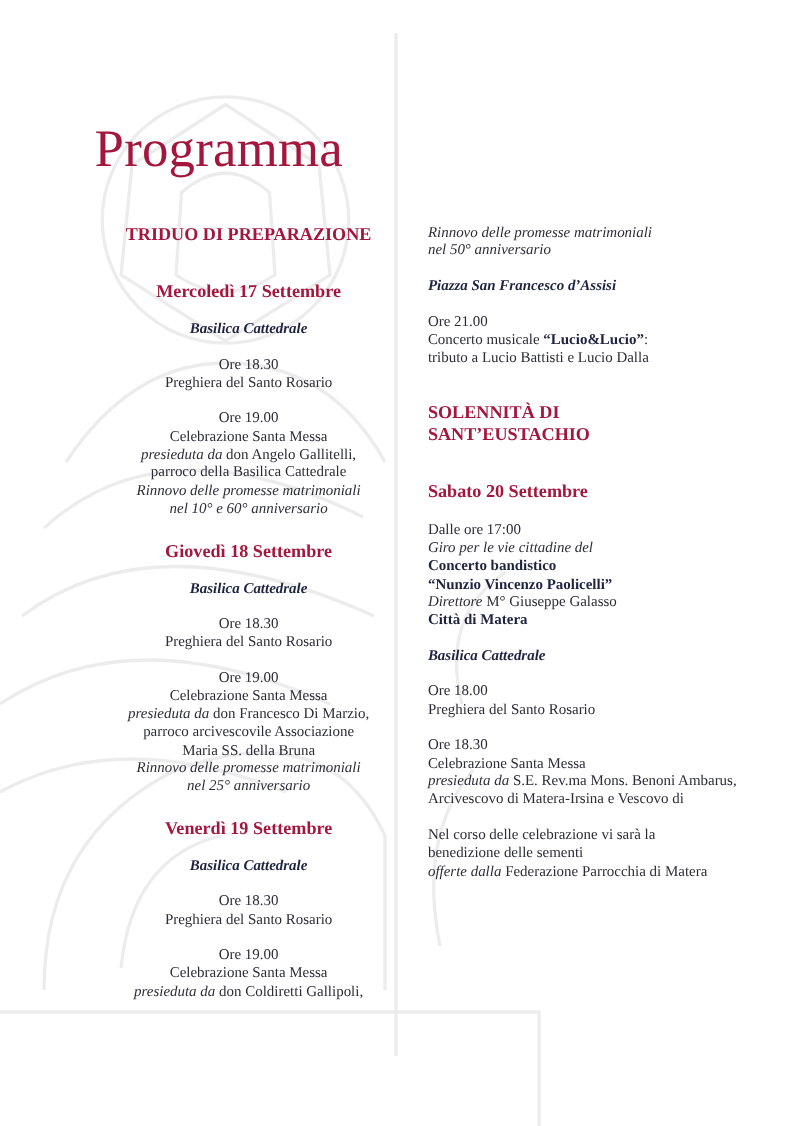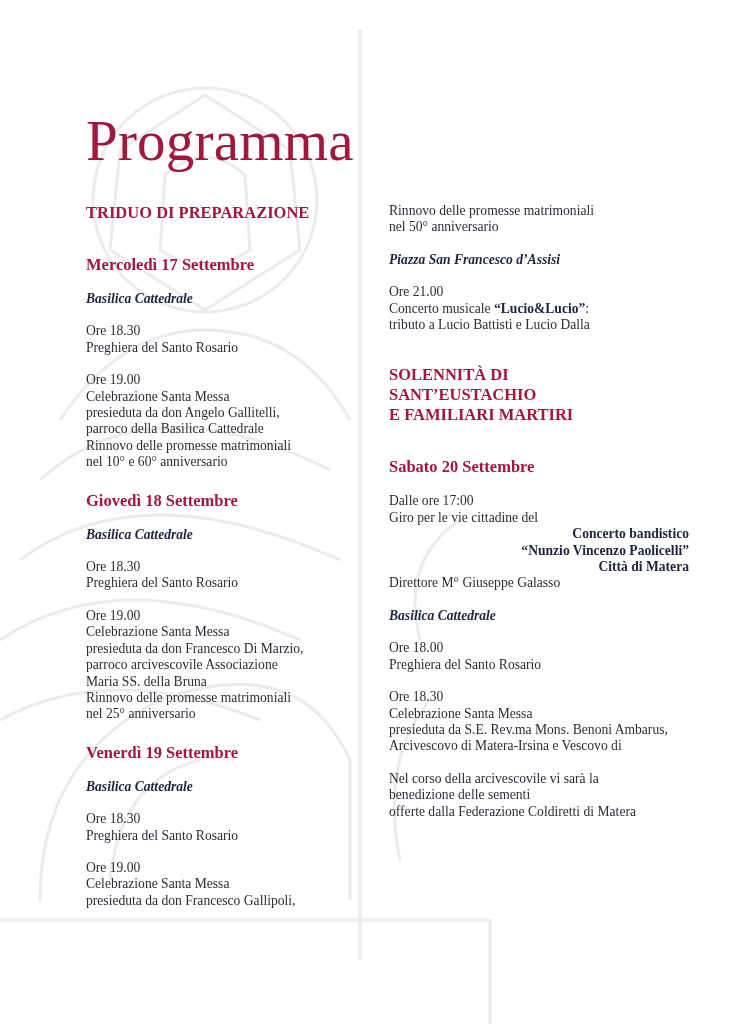--- a/index.html
+++ b/index.html
@@ -11,7 +11,7 @@
     .watermark { position: absolute; left: 0; top: 0; width: 733px; height: 1024px; pointer-events: none; }
     .title {
       position: absolute; left: 86px; top: 108px;
-      font-family: "Liberation Serif", serif; font-size: 57px; color: #a3173e; font-weight: normal; margin: 0;
+      font-family: "Liberation Serif", serif; font-size: 48px; color: #a3173e; font-weight: normal; margin: 0;
       letter-spacing: 0.2px;
     }
     .col { position: absolute; font-family: "Liberation Serif", serif; font-size: 13.6px; line-height: 16.4px; color: #2c2c38; }

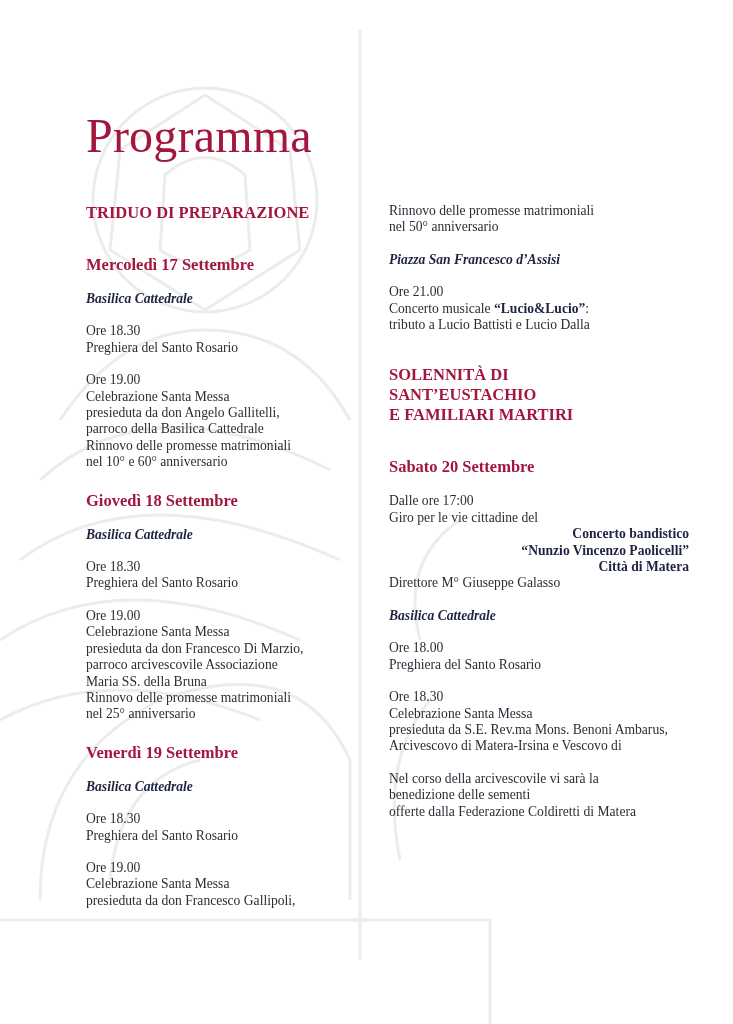--- a/index.html
+++ b/index.html
@@ -15,7 +15,7 @@
       letter-spacing: 0.2px;
     }
     .col { position: absolute; font-family: "Liberation Serif", serif; font-size: 13.6px; line-height: 16.4px; color: #2c2c38; }
-    .col-left { left: 86px; top: 203px; width: 280px; }
+    .col-left { left: 86px; top: 203px; width: 280px; text-align: center; }
     .col-right { left: 389px; top: 203px; width: 300px; }
     .section-head {
       font-family: "Liberation Serif", serif; font-weight: bold; color: #a3173e;

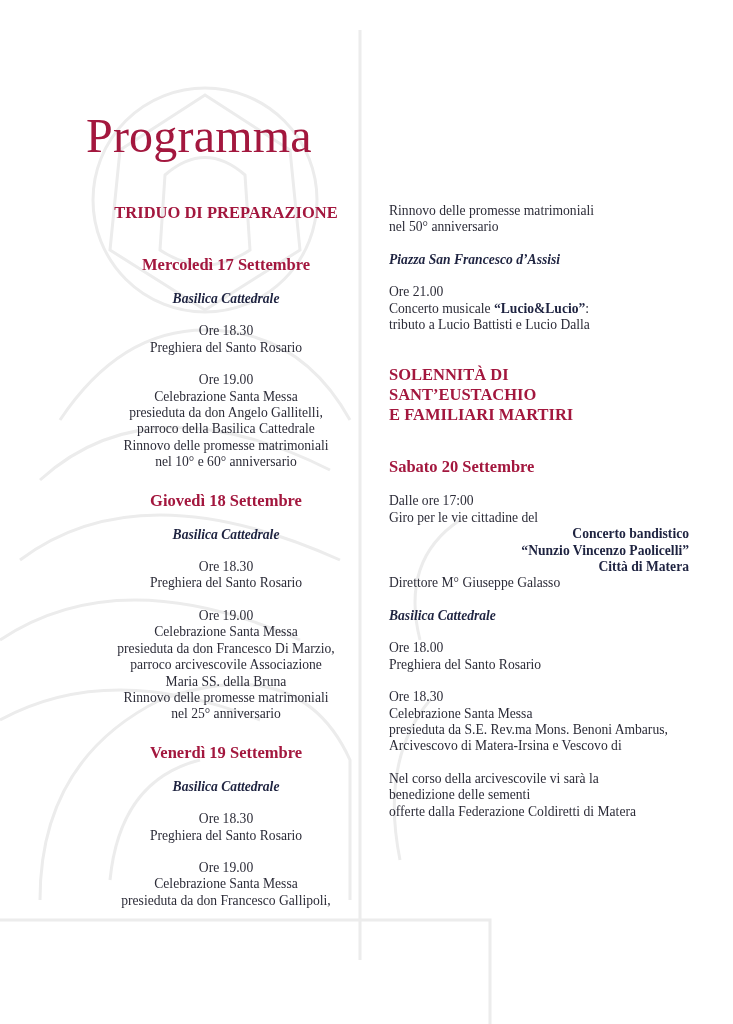--- a/index.html
+++ b/index.html
@@ -27,7 +27,7 @@
     }
     .venue { font-weight: bold; font-style: italic; color: #1e2340; margin: 0; }
     .line { display: block; }
-    .it { }
+    .it { font-style: italic; }
     .b { font-weight: bold; color: #1e2340; text-align: right; }
     .gap-s { height: 16px; }
     .gap-m { height: 20px; }

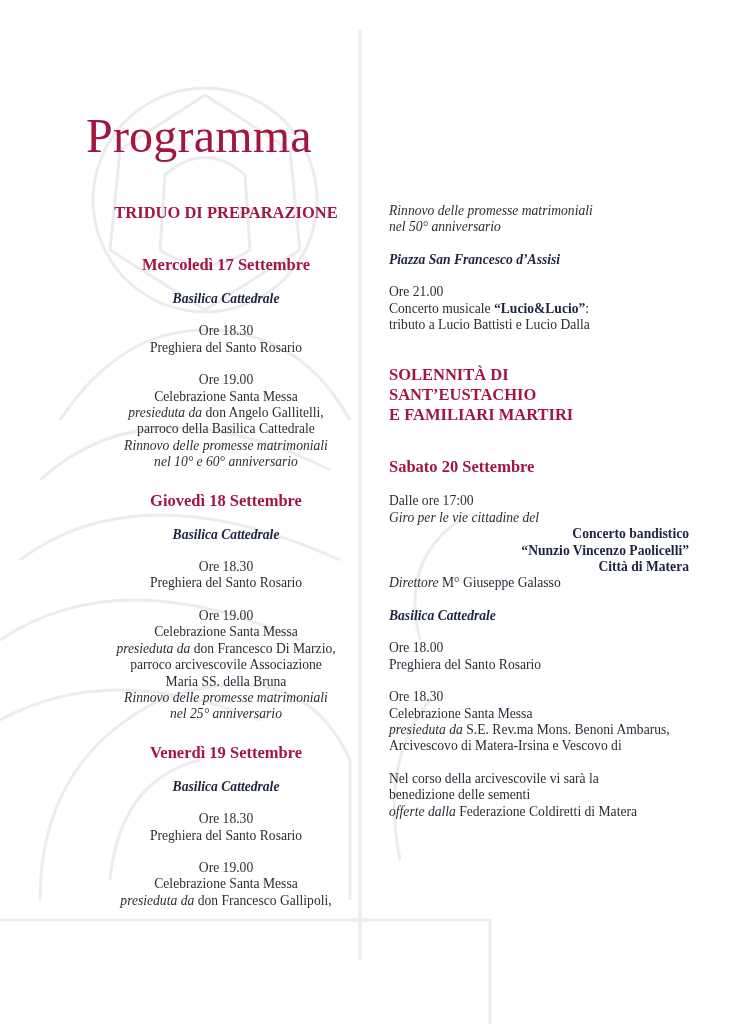--- a/index.html
+++ b/index.html
@@ -28,7 +28,7 @@
     .venue { font-weight: bold; font-style: italic; color: #1e2340; margin: 0; }
     .line { display: block; }
     .it { font-style: italic; }
-    .b { font-weight: bold; color: #1e2340; text-align: right; }
+    .b { font-weight: bold; color: #1e2340; }
     .gap-s { height: 16px; }
     .gap-m { height: 20px; }
     .gap-l { height: 32px; }

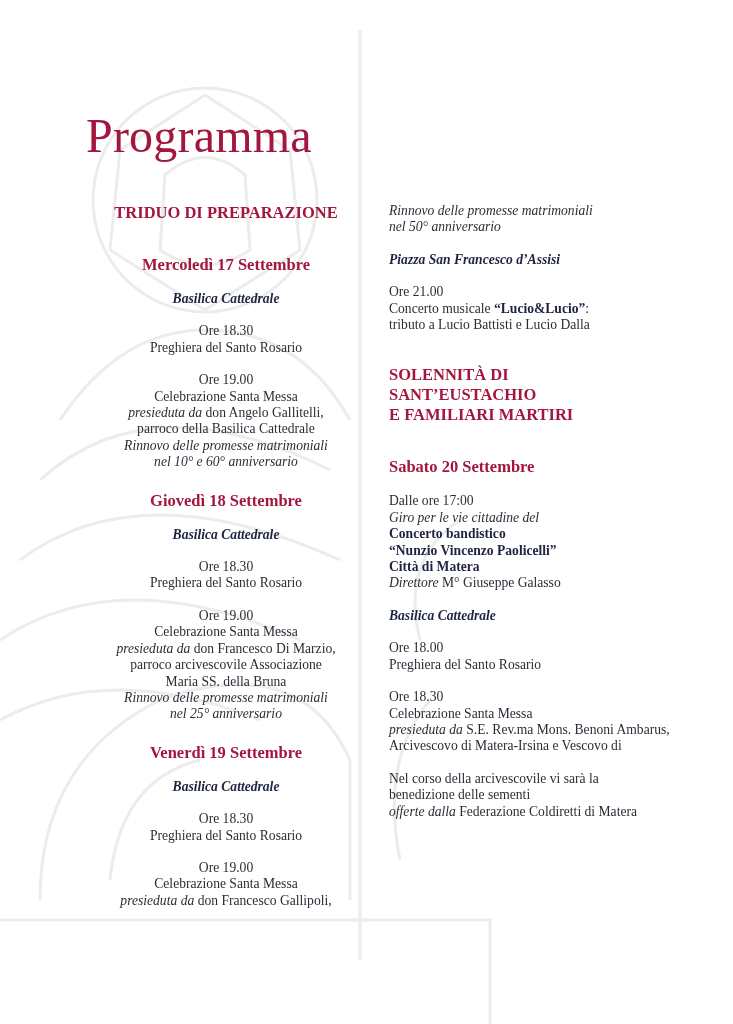--- a/index.html
+++ b/index.html
@@ -124,7 +124,6 @@
   <div>
     <span class="line section-head">SOLENNITÀ DI</span>
     <span class="line section-head">SANT’EUSTACHIO</span>
-    <span class="line section-head">E FAMILIARI MARTIRI</span>
   </div>
   <div class="gap-l"></div>
 

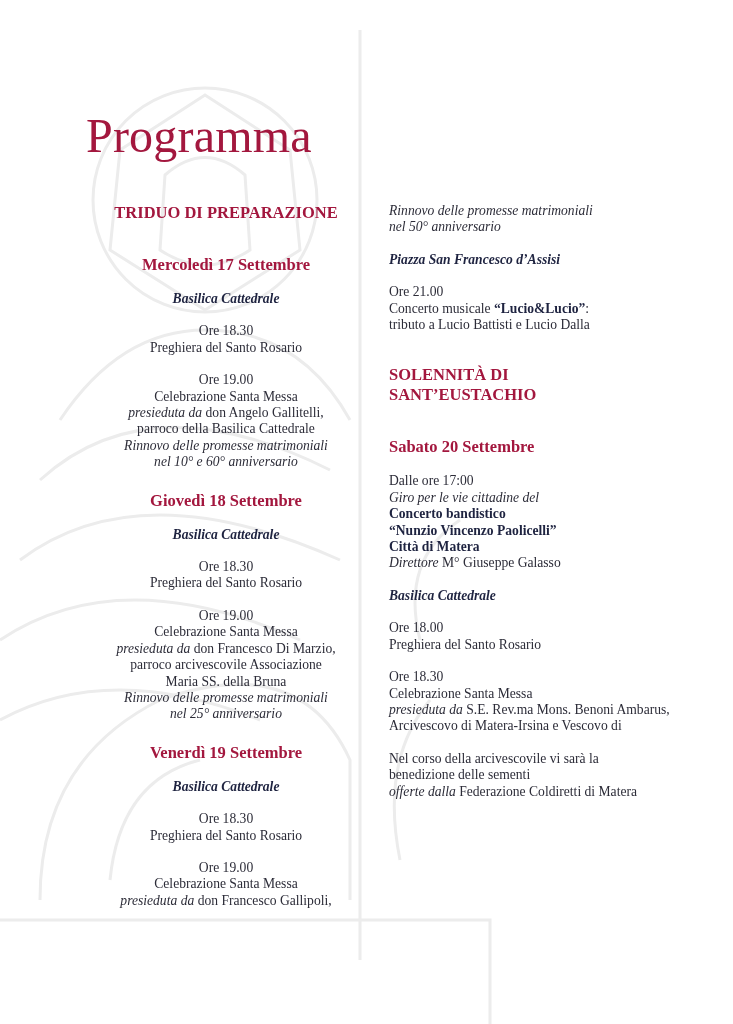--- a/index.html
+++ b/index.html
@@ -134,8 +134,8 @@
     <span class="line it">Giro per le vie cittadine del</span>
     <span class="line b">Concerto bandistico</span>
     <span class="line b">“Nunzio Vincenzo Paolicelli”</span>
+    <span class="line"><span class="it">Direttore</span><span> M° Giuseppe Galasso</span></span>
     <span class="line b">Città di Matera</span>
-    <span class="line"><span class="it">Direttore</span><span> M° Giuseppe Galasso</span></span>
     <div class="gap-s"></div>
     <p class="venue">Basilica Cattedrale</p>
     <div class="gap-s"></div>

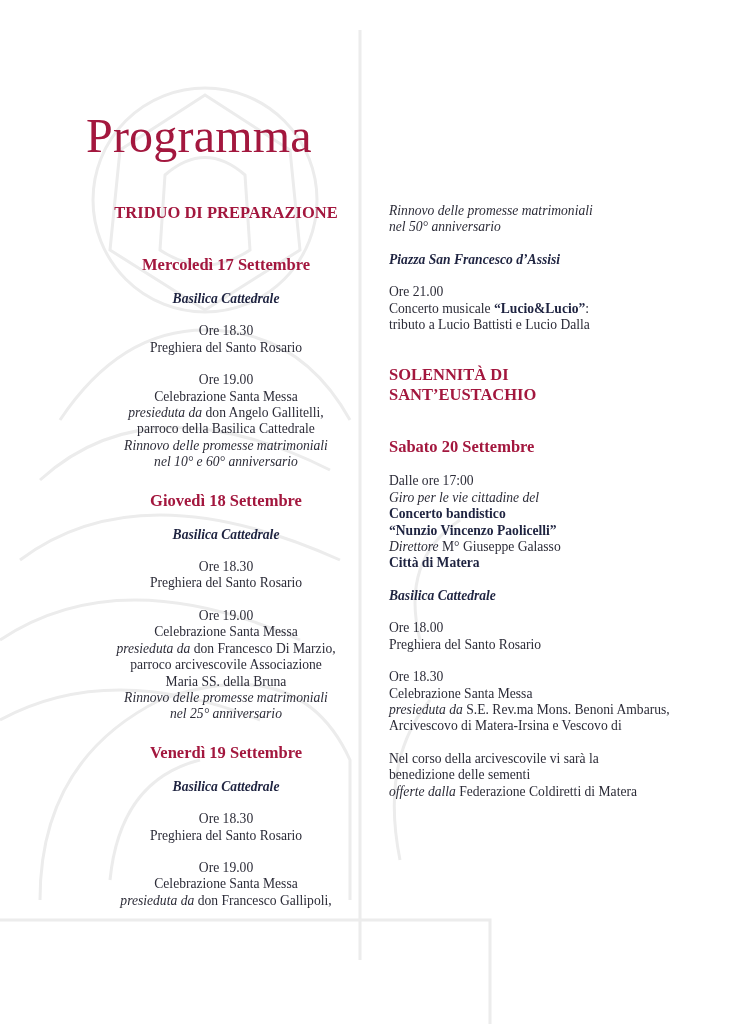--- a/index.html
+++ b/index.html
@@ -147,7 +147,7 @@
     <span class="line"><span class="it">presieduta da</span><span> S.E. Rev.ma Mons. Benoni Ambarus,</span></span>
     <span class="line">Arcivescovo di Matera-Irsina e Vescovo di</span>
     <div class="gap-s"></div>
-    <span class="line">Nel corso della arcivescovile vi sarà la</span>
+    <span class="line">Nel corso delle celebrazione vi sarà la</span>
     <span class="line">benedizione delle sementi</span>
     <span class="line"><span class="it">offerte dalla</span><span> Federazione Coldiretti di Matera</span></span>
   </div>

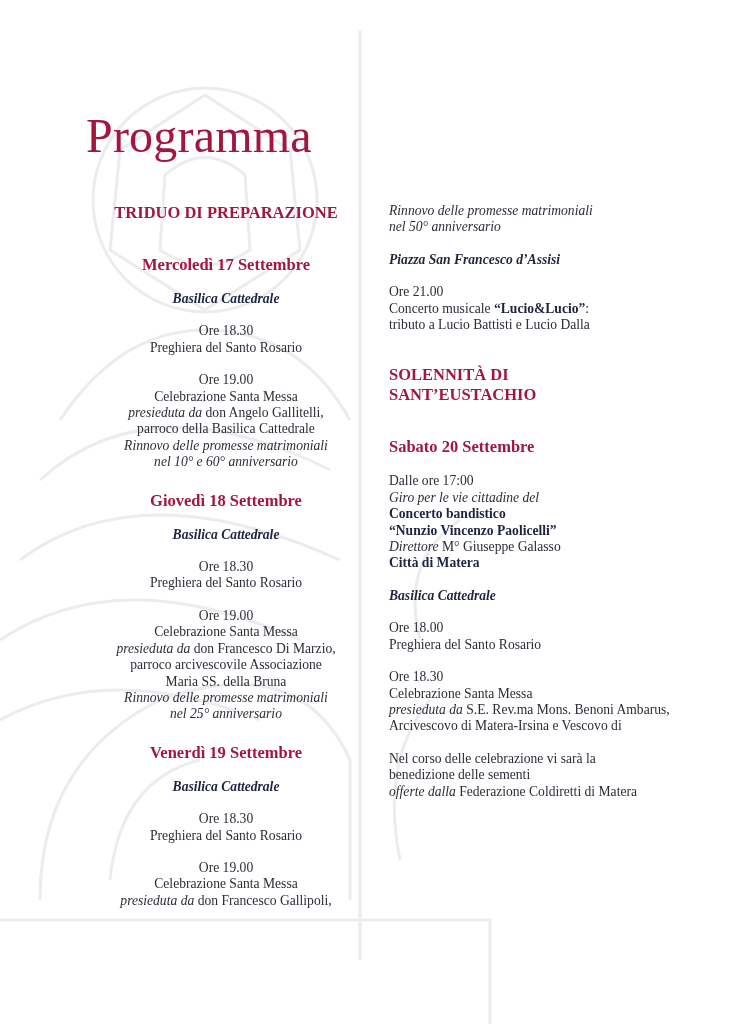--- a/index.html
+++ b/index.html
@@ -149,7 +149,7 @@
     <div class="gap-s"></div>
     <span class="line">Nel corso delle celebrazione vi sarà la</span>
     <span class="line">benedizione delle sementi</span>
-    <span class="line"><span class="it">offerte dalla</span><span> Federazione Coldiretti di Matera</span></span>
+    <span class="line"><span class="it">offerte dalla</span><span> Federazione Parrocchia di Matera</span></span>
   </div>
 </div>
 

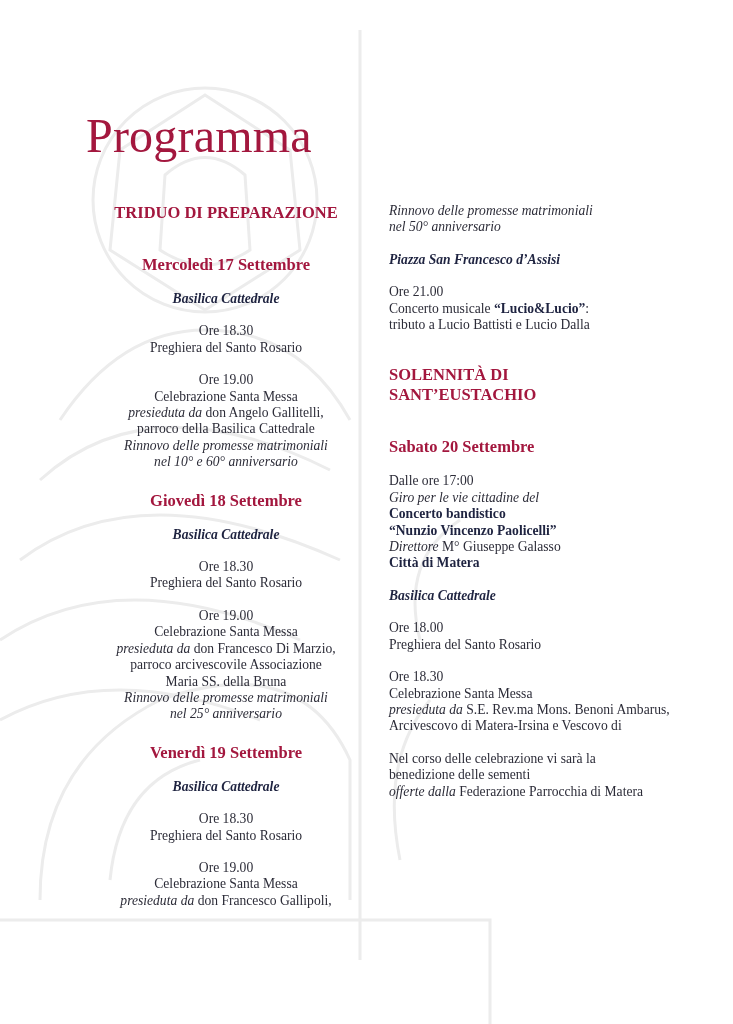--- a/index.html
+++ b/index.html
@@ -106,7 +106,7 @@
     <div class="gap-s"></div>
     <span class="line">Ore 19.00</span>
     <span class="line">Celebrazione Santa Messa</span>
-    <span class="line"><span class="it">presieduta da</span><span> don Francesco Gallipoli,</span></span>
+    <span class="line"><span class="it">presieduta da</span><span> don Coldiretti Gallipoli,</span></span>
   </div>
 </div>
 

